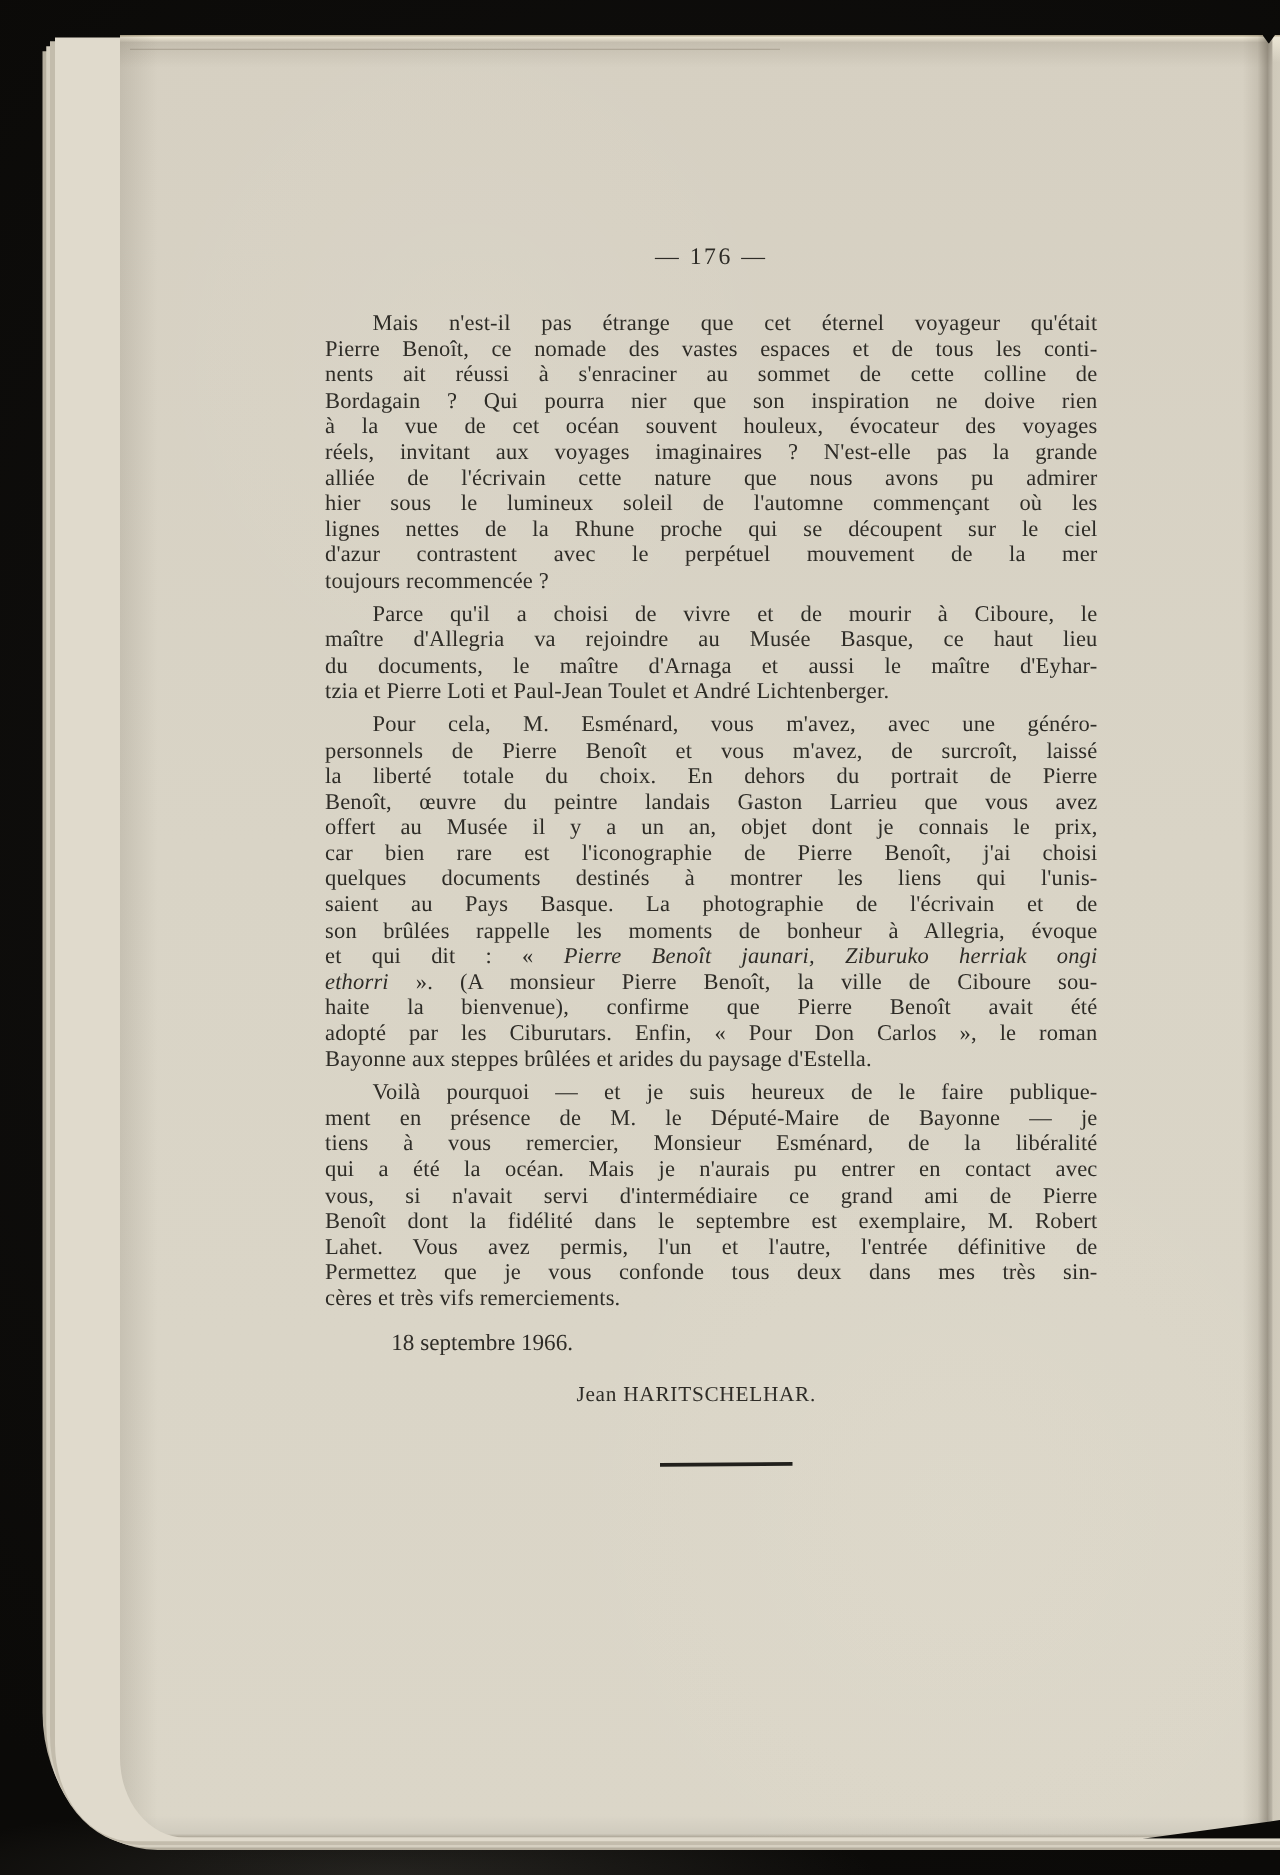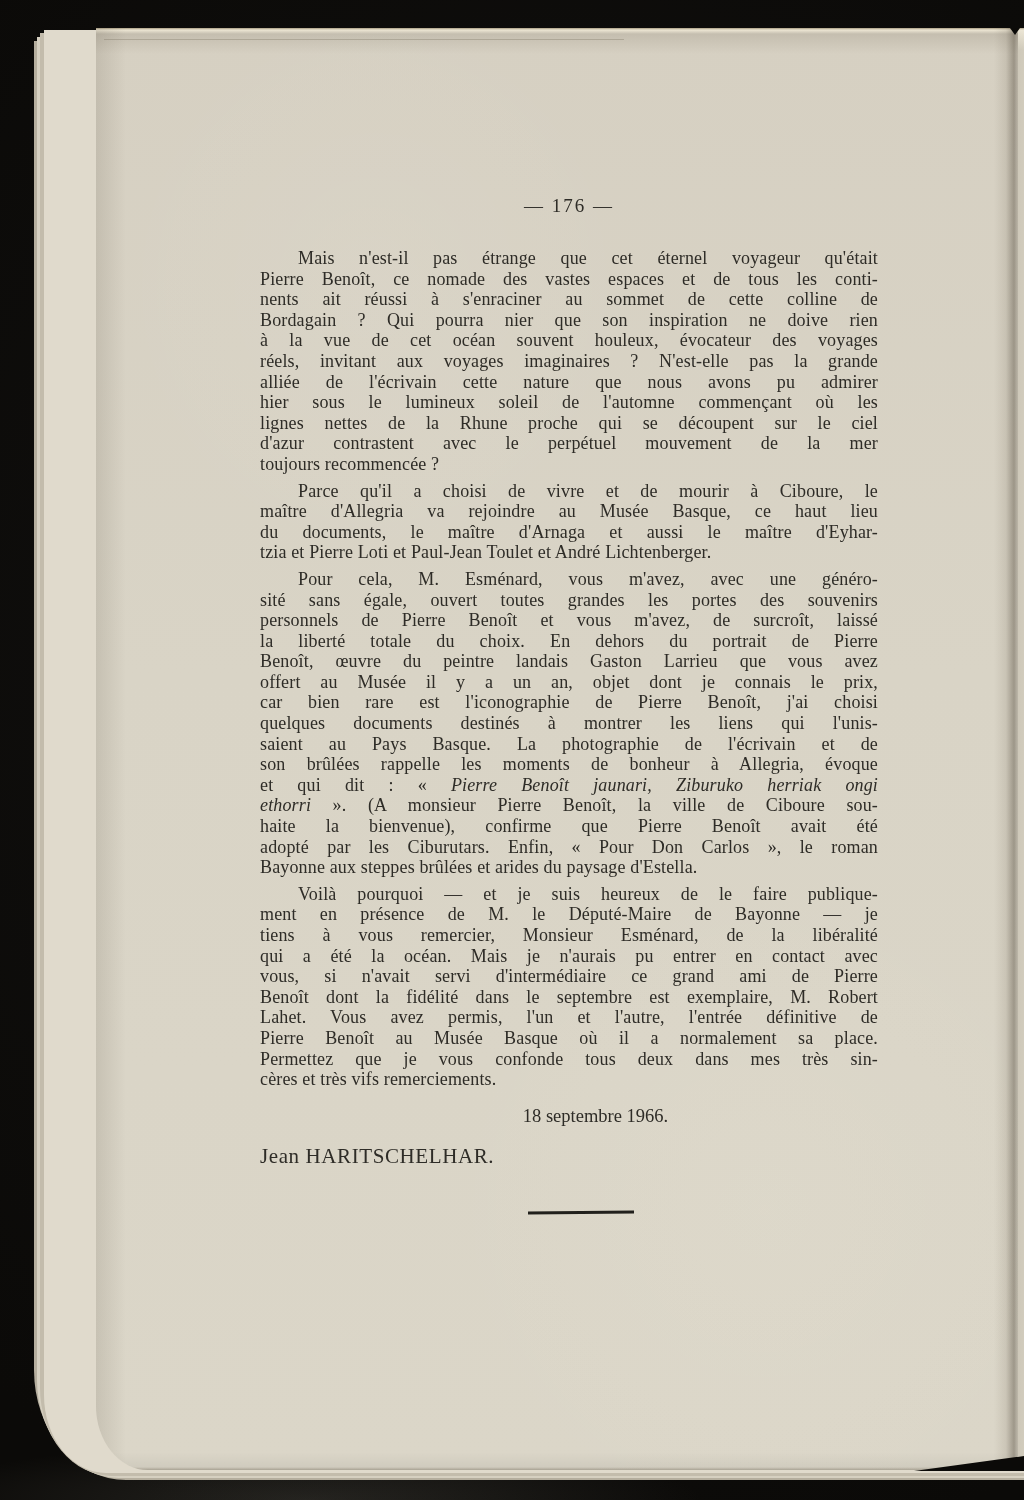--- a/index.html
+++ b/index.html
@@ -133,7 +133,6 @@
           </div>
           <div class="para">
             <div class="line first"><span>Pour cela, M. Esménard, vous m'avez, avec une généro-</span></div>
-            <div class="line"><span>sité sans égale, ouvert toutes grandes les portes des souvenirs</span></div>
             <div class="line"><span>personnels de Pierre Benoît et vous m'avez, de surcroît, laissé</span></div>
             <div class="line"><span>la liberté totale du choix. En dehors du portrait de Pierre</span></div>
             <div class="line"><span>Benoît, œuvre du peintre landais Gaston Larrieu que vous avez</span></div>

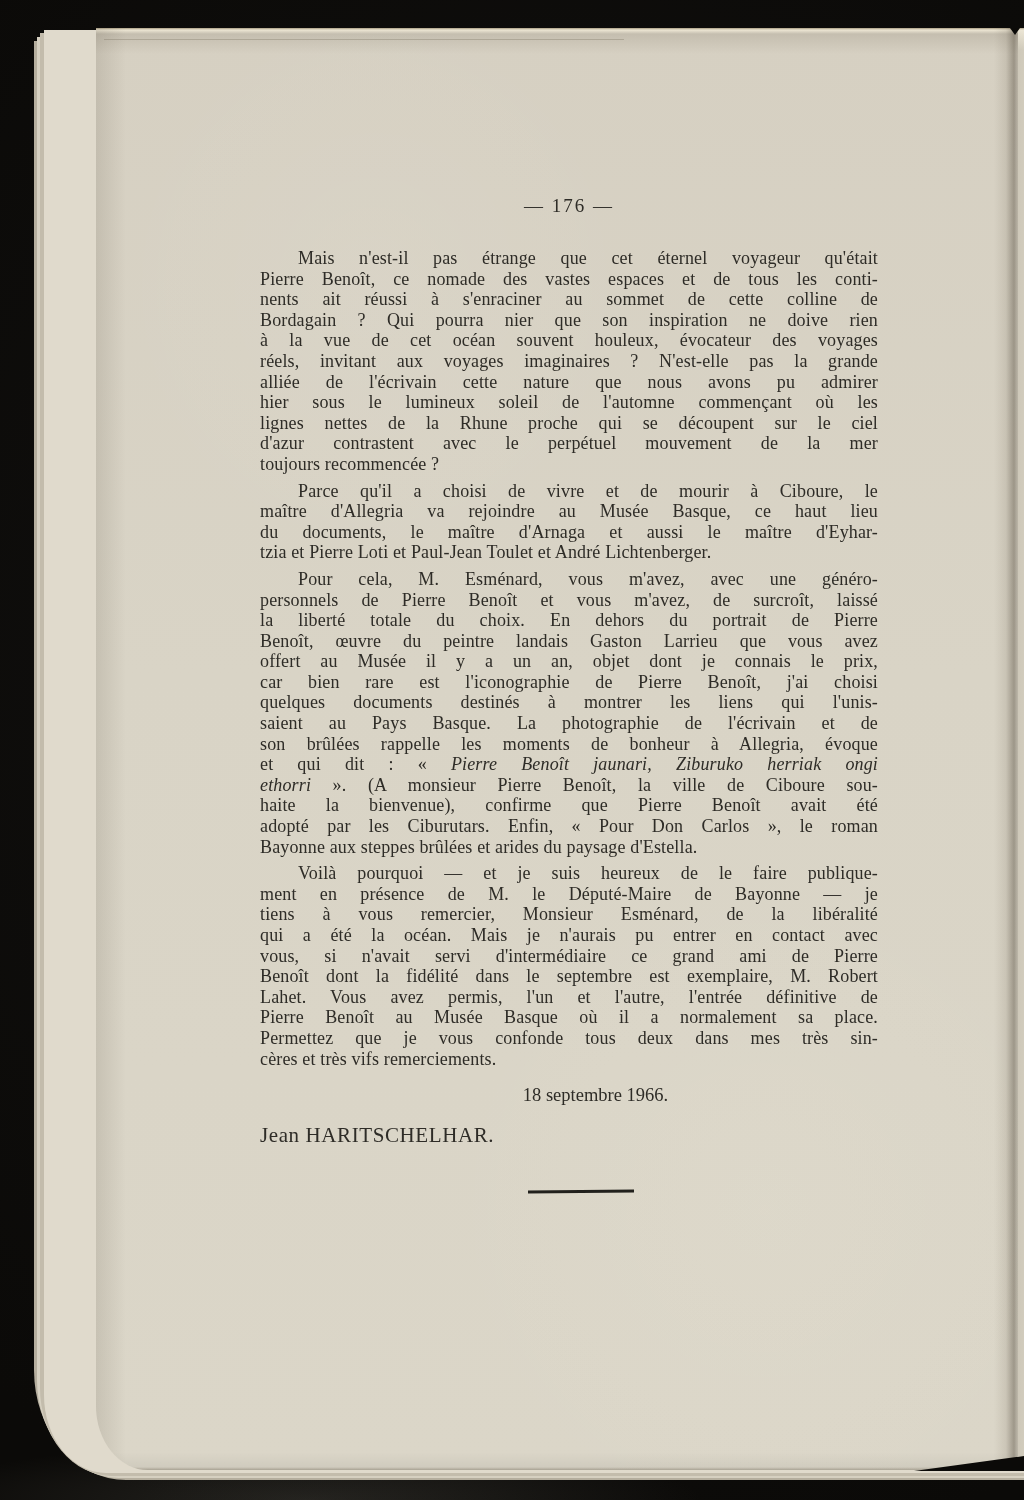--- a/index.html
+++ b/index.html
@@ -155,7 +155,6 @@
             <div class="line"><span>vous, si n'avait servi d'intermédiaire ce grand ami de Pierre</span></div>
             <div class="line"><span>Benoît dont la fidélité dans le septembre est exemplaire, M. Robert</span></div>
             <div class="line"><span>Lahet. Vous avez permis, l'un et l'autre, l'entrée définitive de</span></div>
-            <div class="line"><span>Pierre Benoît au Musée Basque où il a normalement sa place.</span></div>
             <div class="line"><span>Permettez que je vous confonde tous deux dans mes très sin-</span></div>
             <div class="line end"><span>cères et très vifs remerciements.</span></div>
           </div>

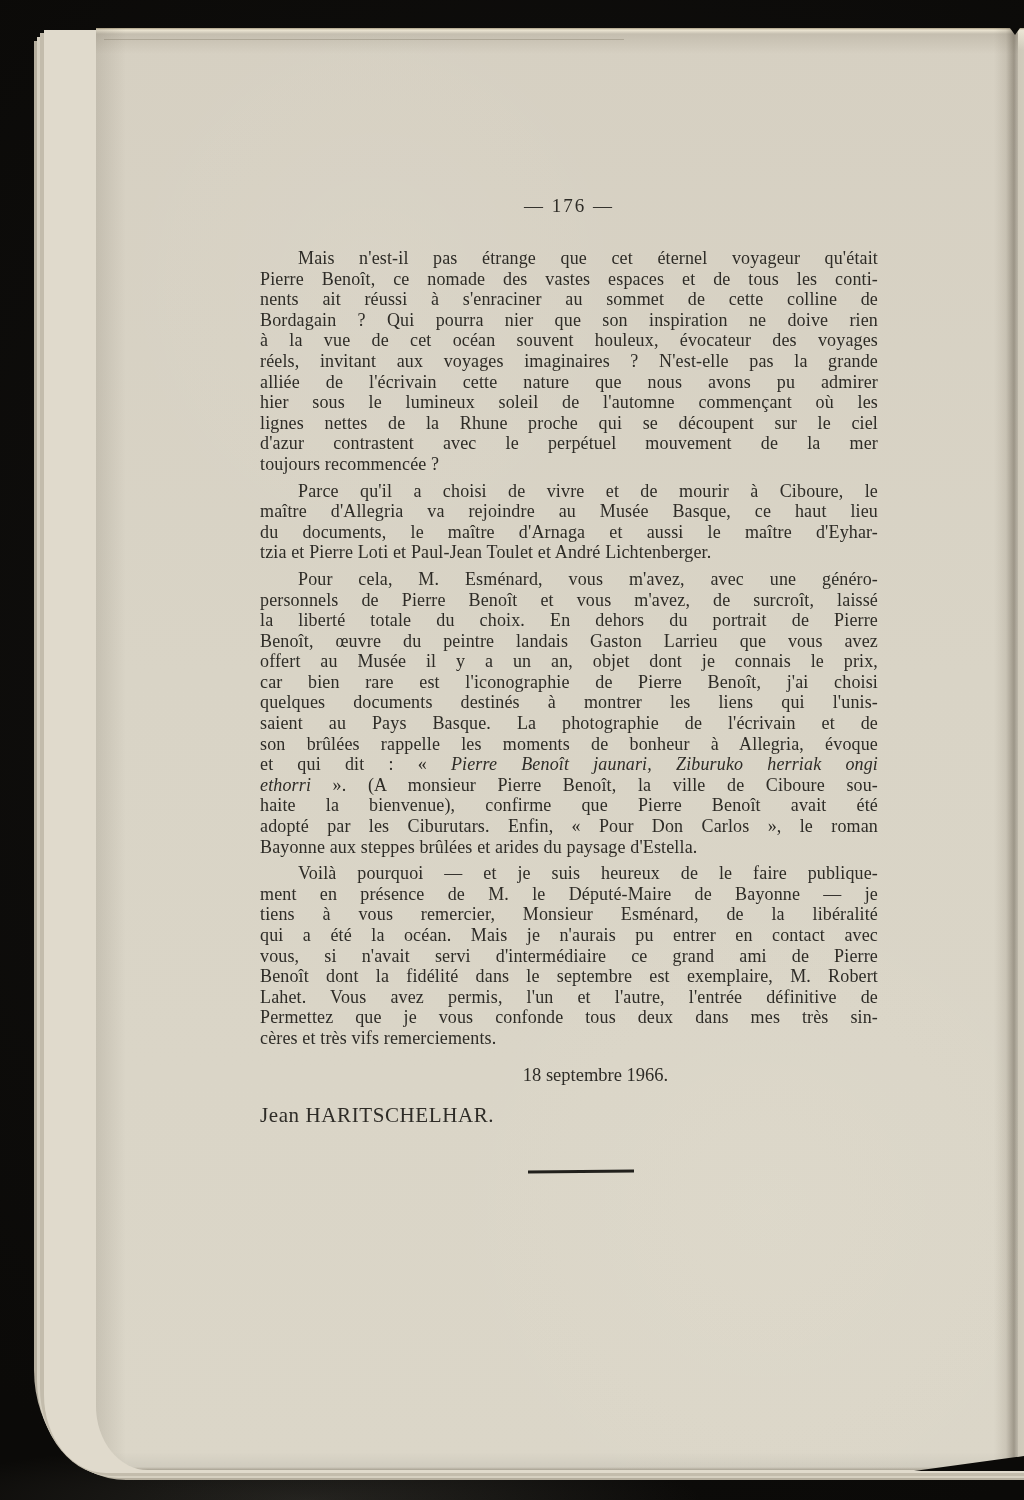--- a/index.html
+++ b/index.html
@@ -81,7 +81,7 @@
   .line.end { text-align-last:left; }
   .it { font-style:italic; }
 
-  .date { margin-top:15px; padding-left:53px; font-size:18.5px; line-height:22px;text-align:center; }
+  .date { margin-top:15px; padding-left:53px; font-size:18.5px; line-height:22px; }
   .signature { margin-top:17px; padding-right:24px; font-size:21px; line-height:25px; text-align:left; letter-spacing:0.6px; }
   .end-rule {
     margin:42px auto 0 auto; width:106px; height:3px; background:#21201c;

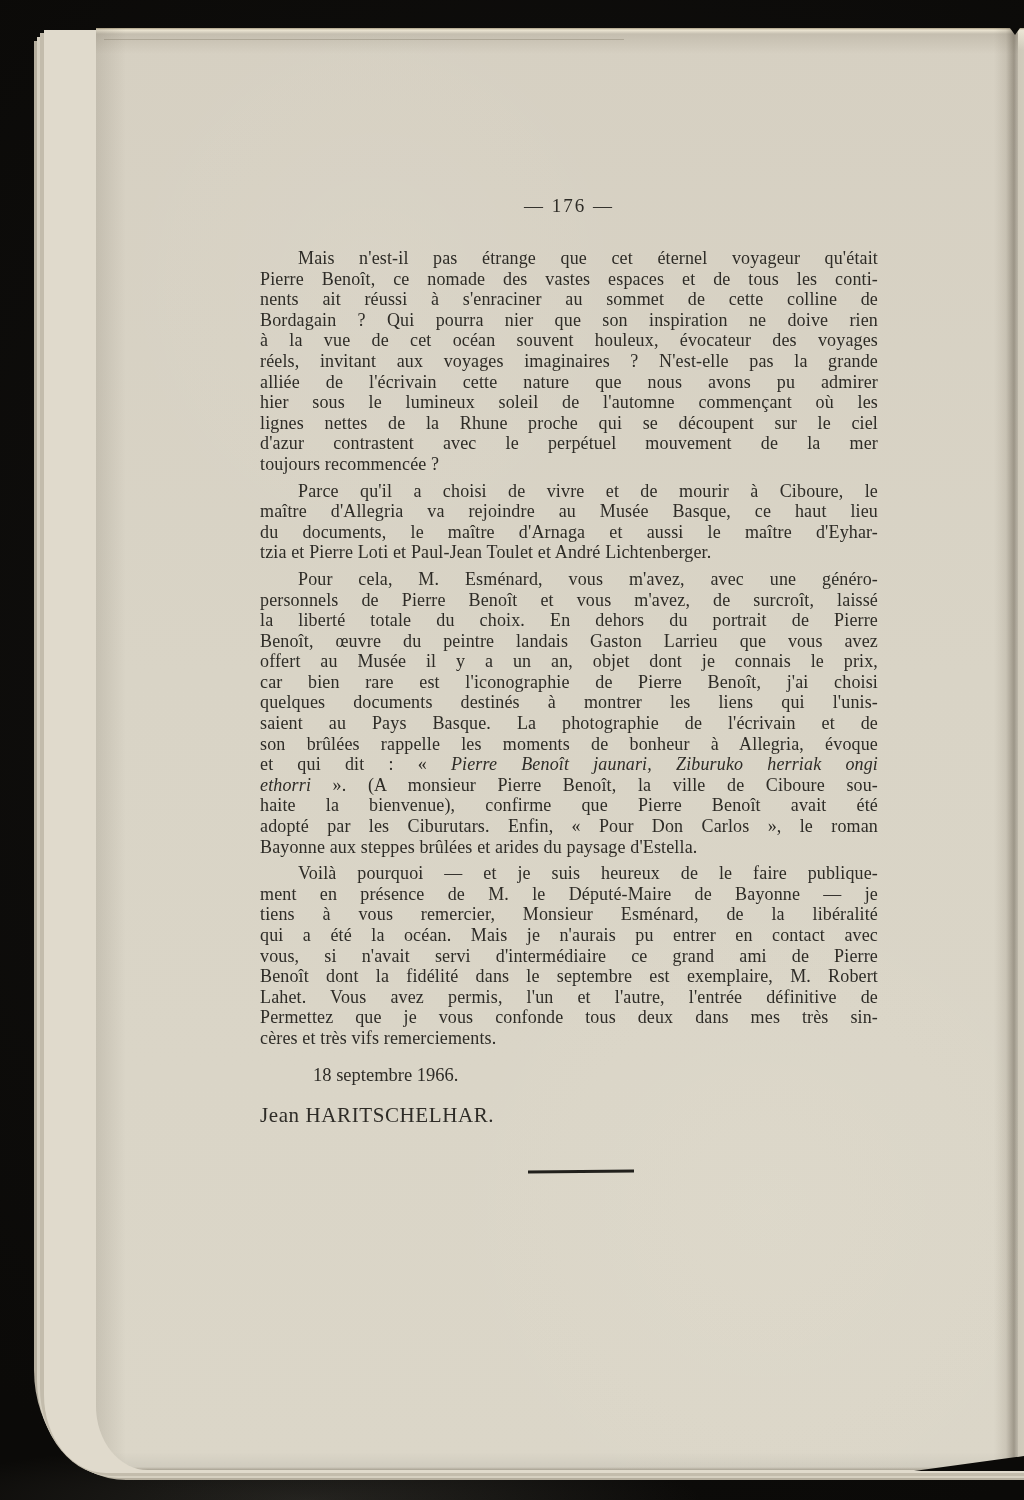--- a/index.html
+++ b/index.html
@@ -82,7 +82,7 @@
   .it { font-style:italic; }
 
   .date { margin-top:15px; padding-left:53px; font-size:18.5px; line-height:22px; }
-  .signature { margin-top:17px; padding-right:24px; font-size:21px; line-height:25px; text-align:left; letter-spacing:0.6px; }
+  .signature { margin-top:17px; padding-right:24px; font-size:17px; line-height:25px; text-align:center; letter-spacing:0.6px; }
   .end-rule {
     margin:42px auto 0 auto; width:106px; height:3px; background:#21201c;
     transform:translateX(12px) rotate(-0.5deg);

